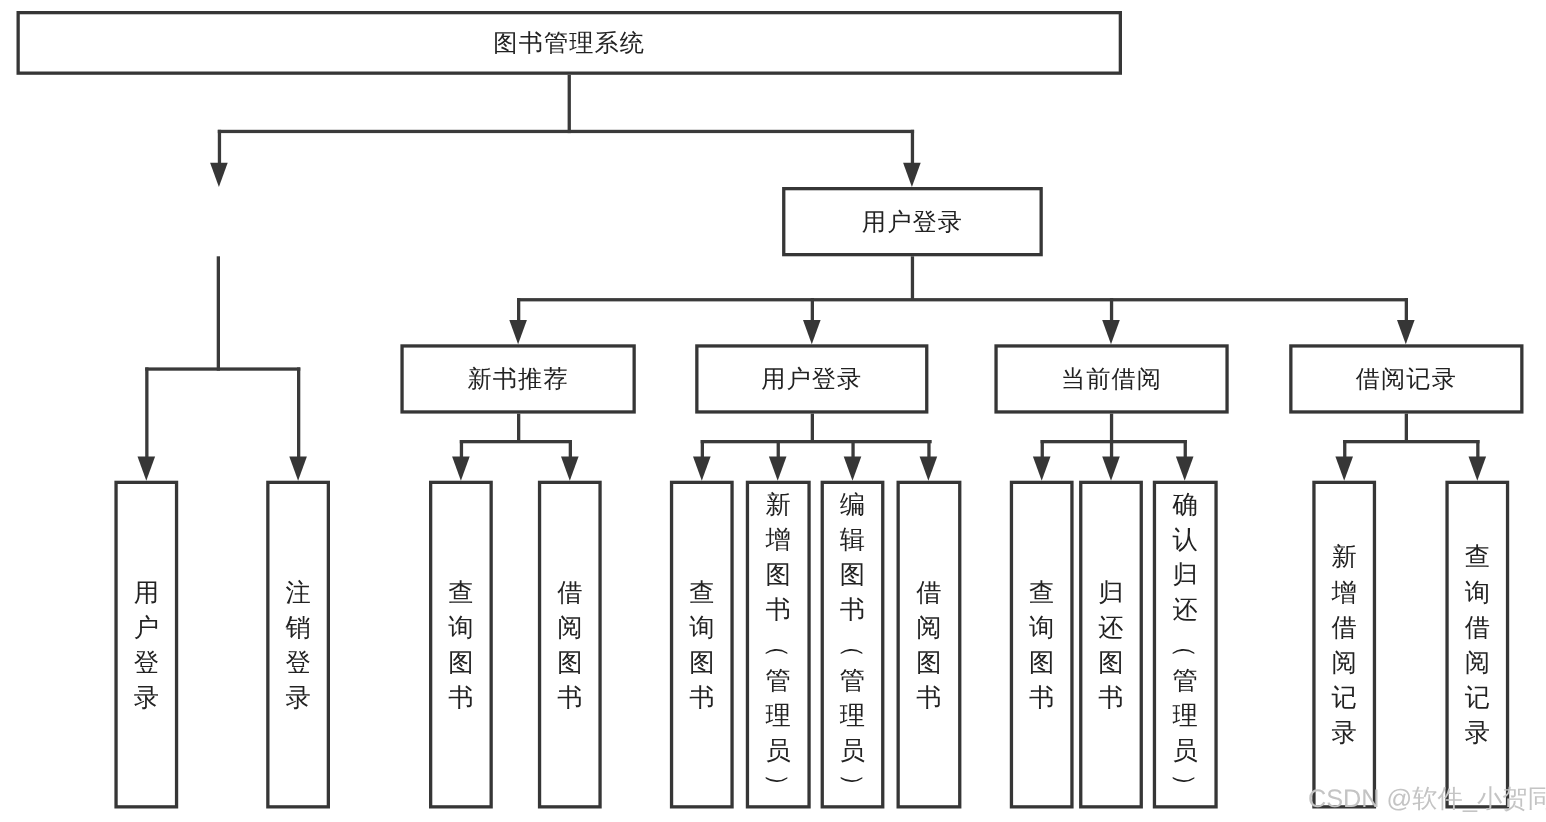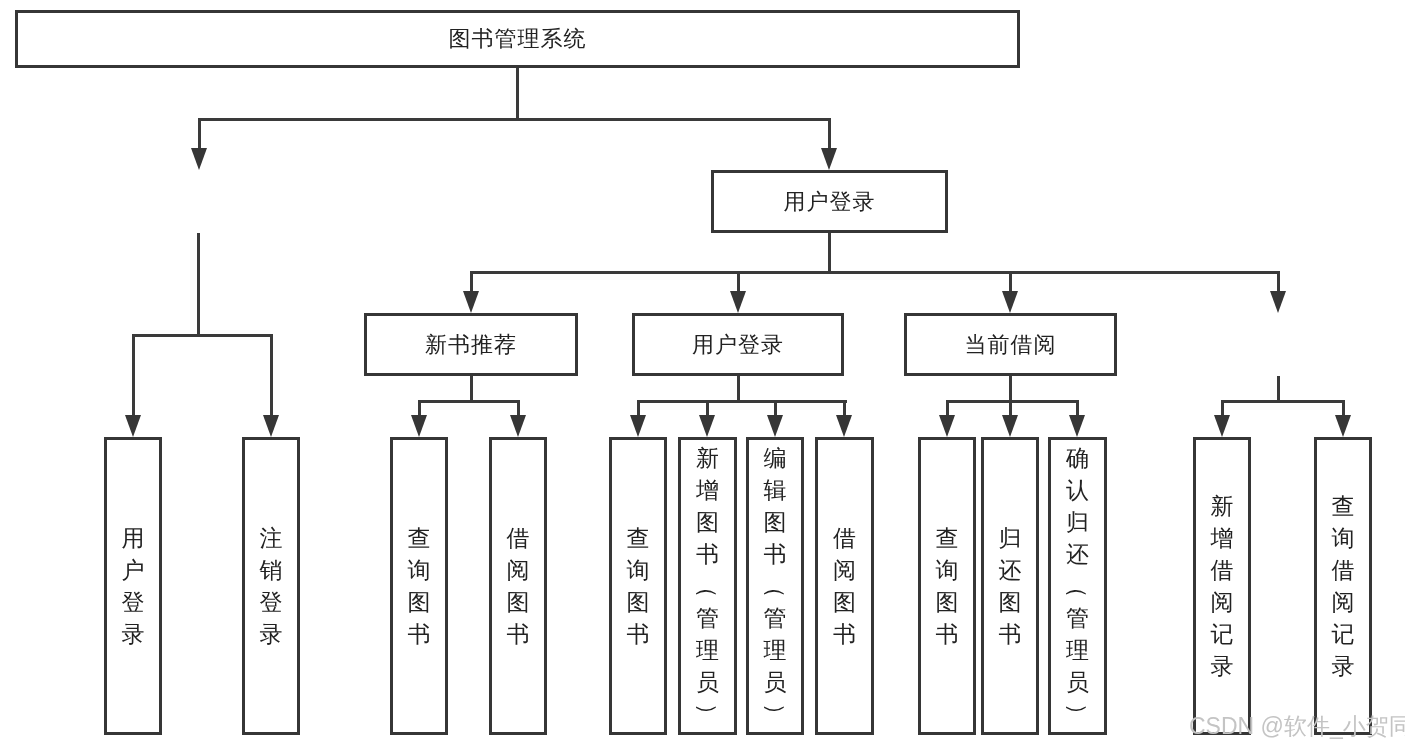--- a/index.html
+++ b/index.html
@@ -67,6 +67,9 @@
   <div class="box" style="left:904px;top:313px;width:213px;height:63px">
     <span class="hlbl">当前借阅</span>
   </div>
+  <div class="box" style="left:1172px;top:313px;width:213px;height:63px">
+    <span class="hlbl">借阅记录</span>
+  </div>
 
   <div class="box" style="left:104px;top:437px;width:58px;height:298px">
     <span class="vtext">

